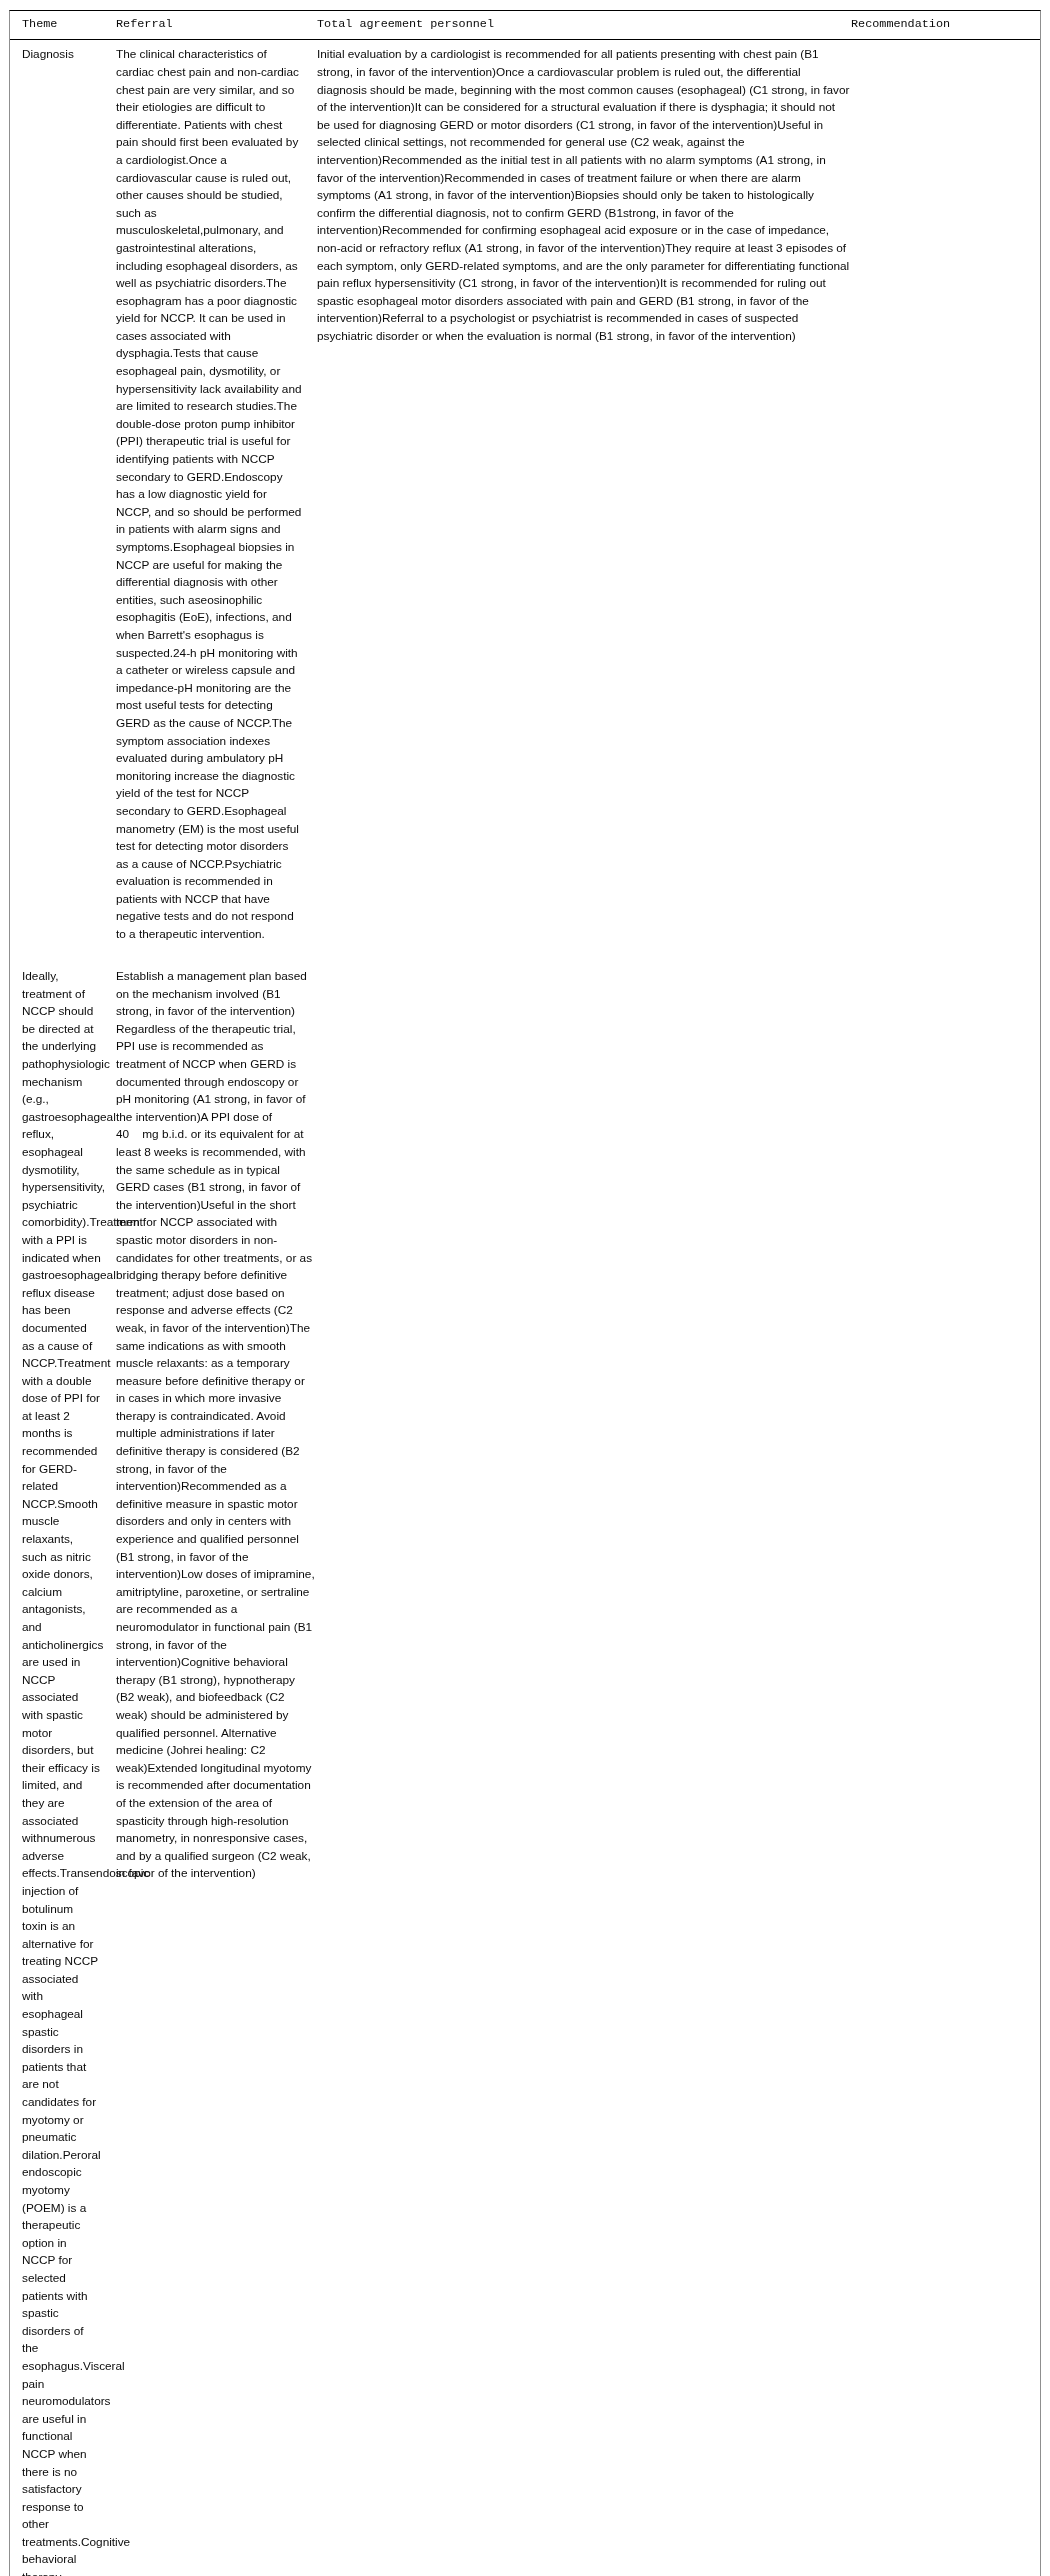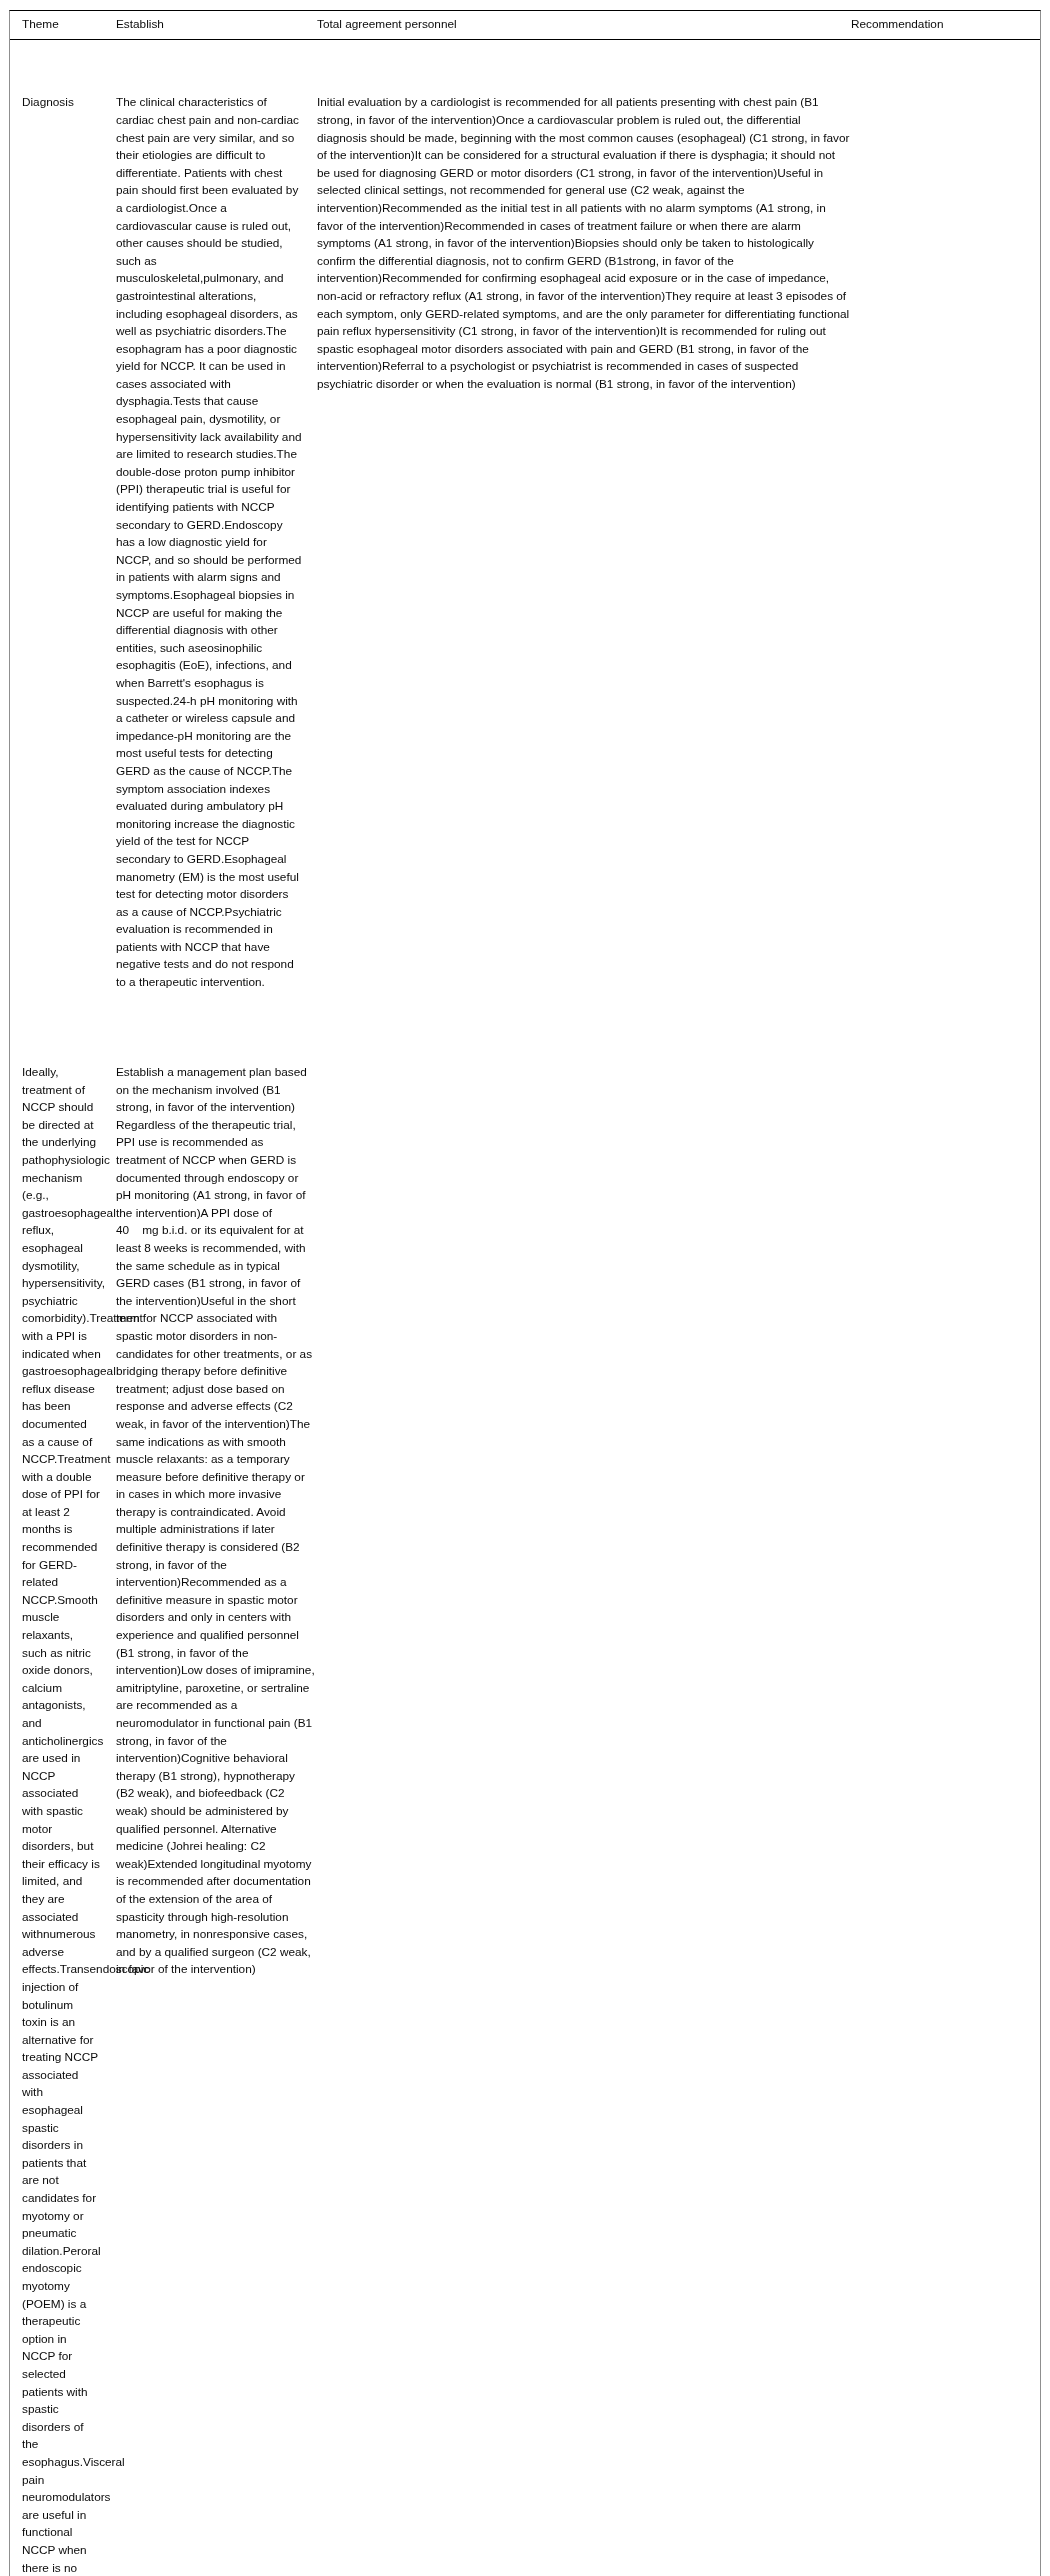--- a/index.html
+++ b/index.html
@@ -40,6 +40,7 @@
   .th {
     font-weight: normal;
     white-space: nowrap;
+    font-family: Liberation Mono, monospace;
   }
   .trow {
     padding-top: 5.9px;

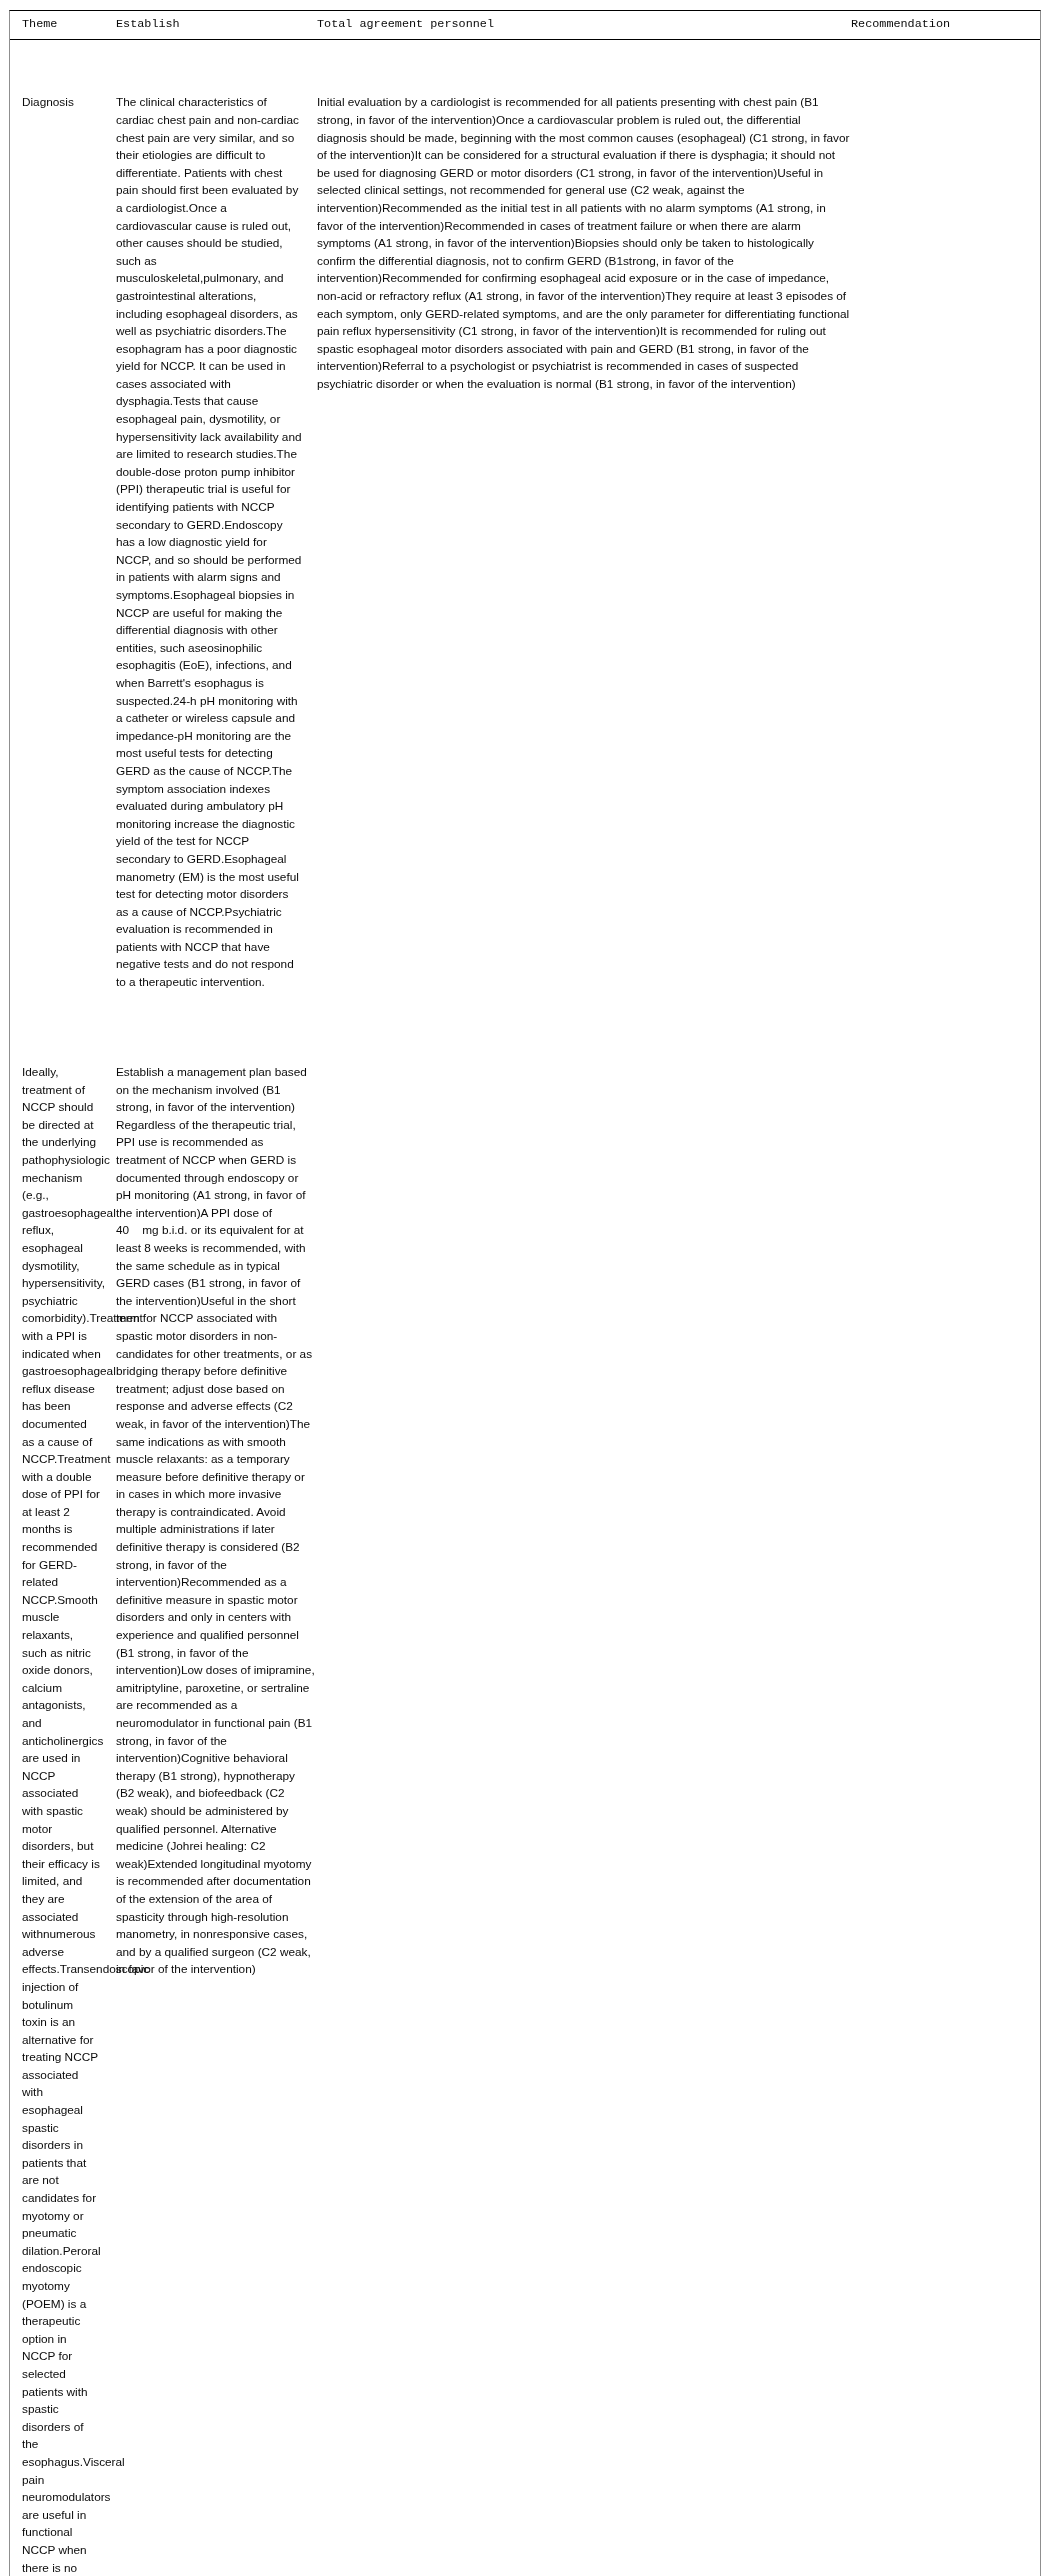--- a/index.html
+++ b/index.html
@@ -70,7 +70,7 @@
 
   <div class="grid thead">
     <div class="th">Theme</div>
-    <div class="th">Establish</div>
+    <div class="th">Referral</div>
     <div class="th">Total agreement personnel</div>
     <div class="th">Recommendation</div>
   </div>

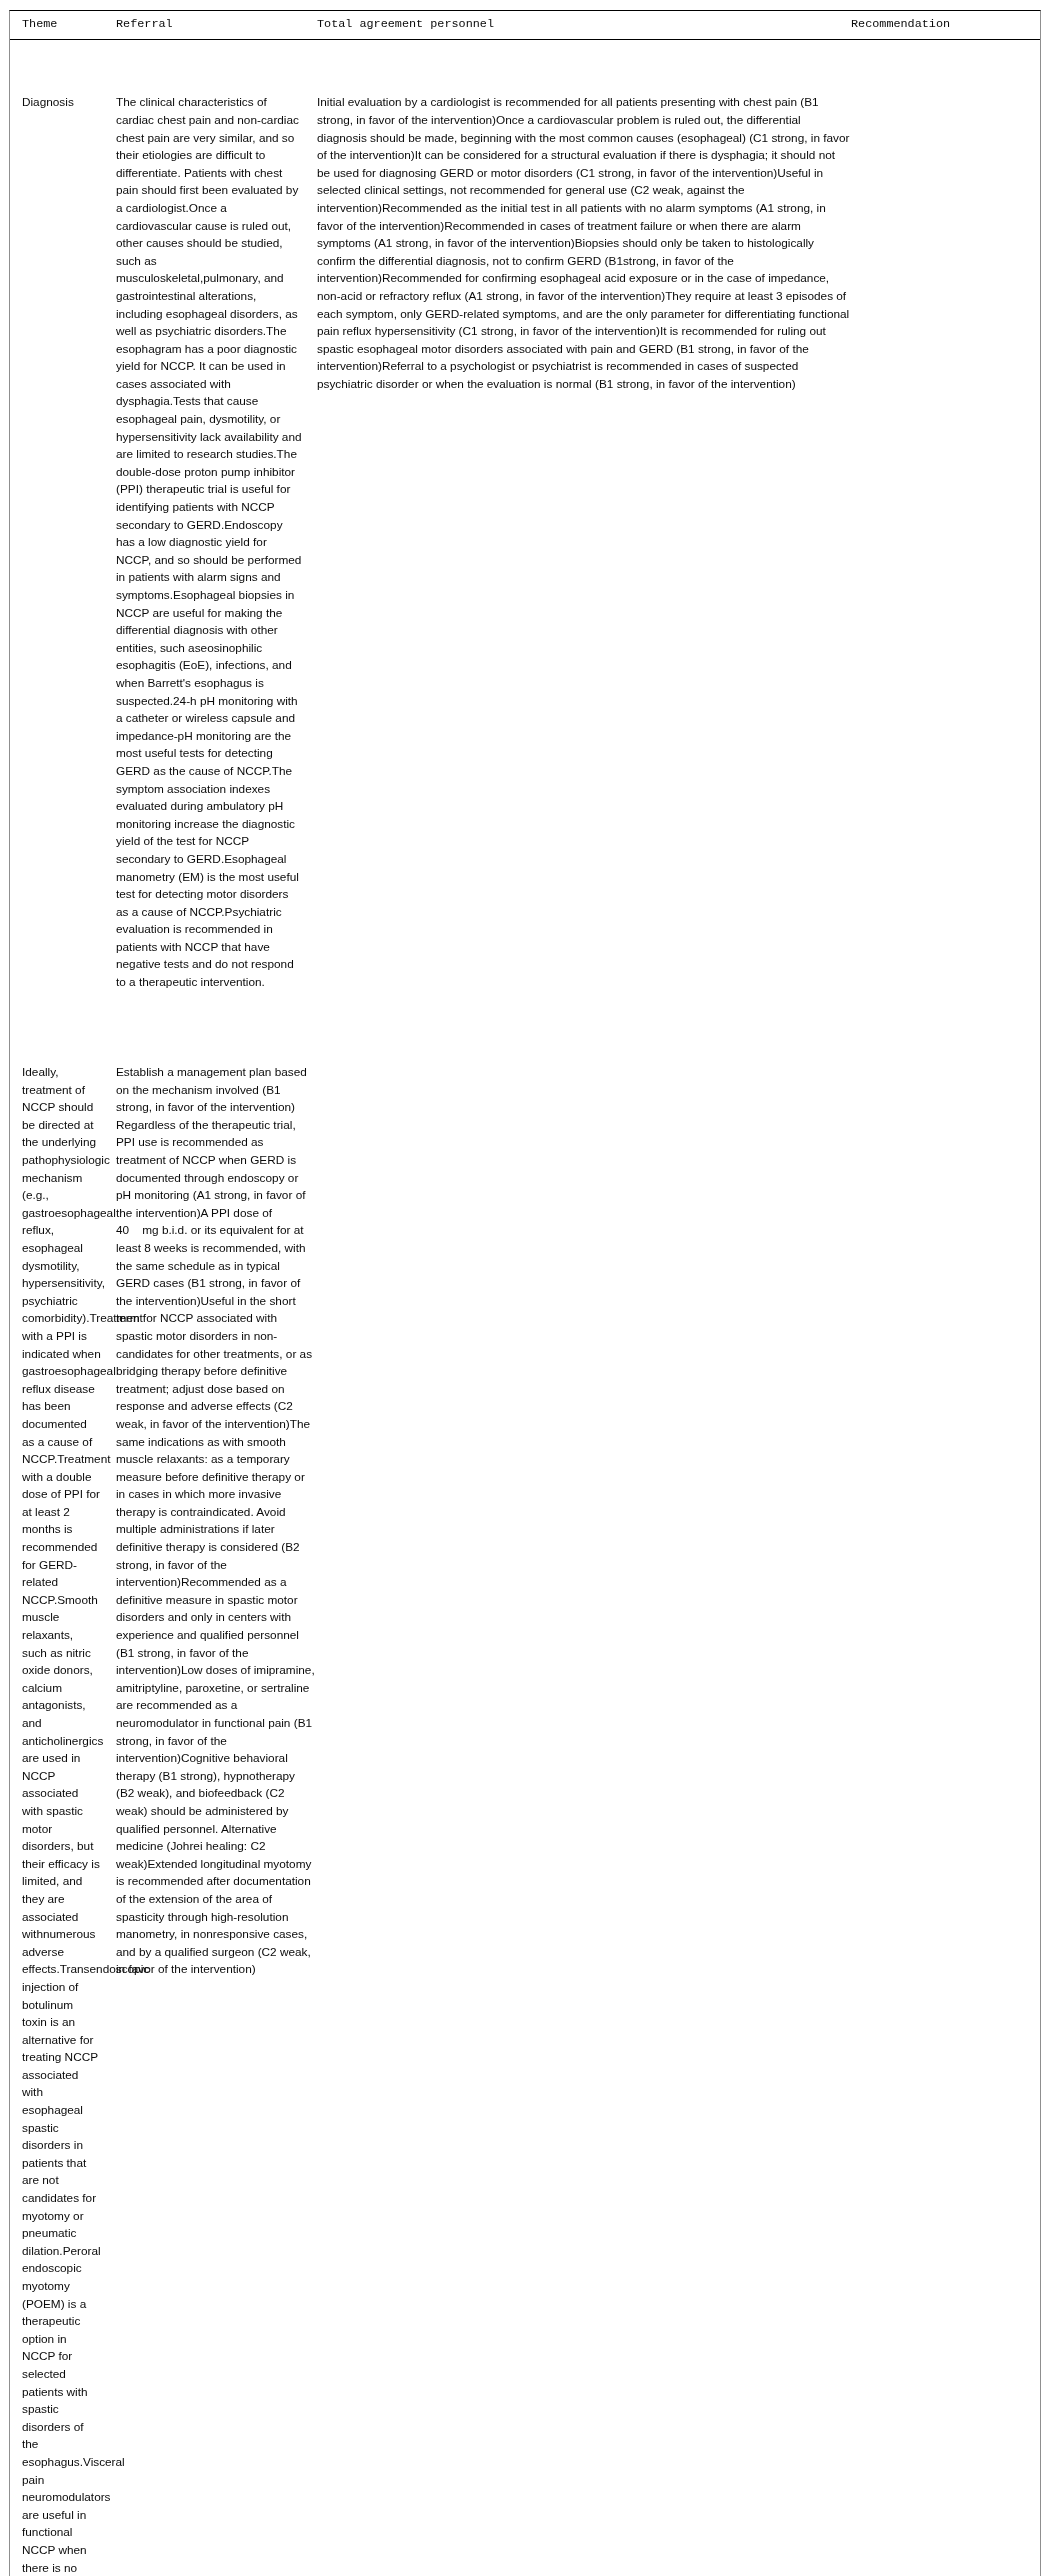--- a/index.html
+++ b/index.html
@@ -51,7 +51,6 @@
   .td {
     box-sizing: border-box;
     vertical-align: top;
-    margin-top: 48px;
   }
   .td-statement {
     padding-right: 15px;

